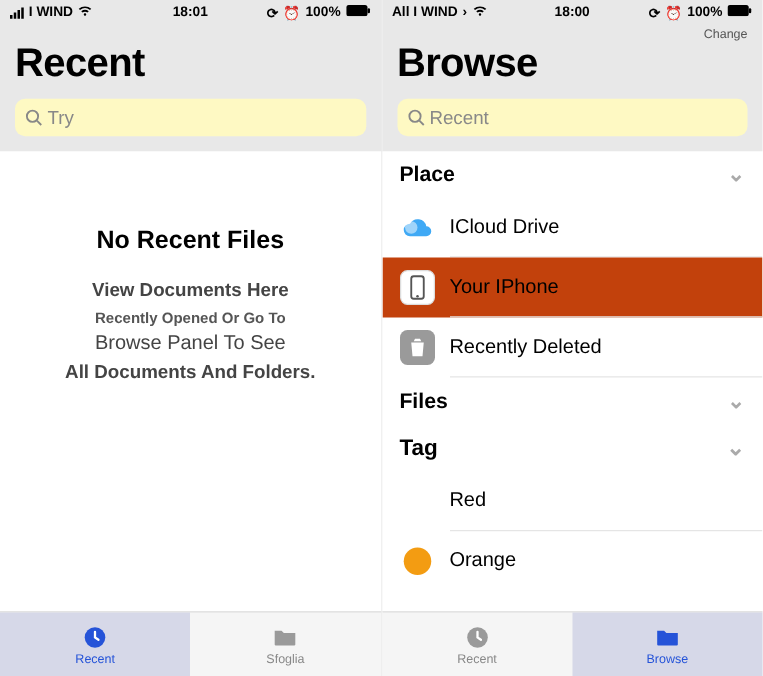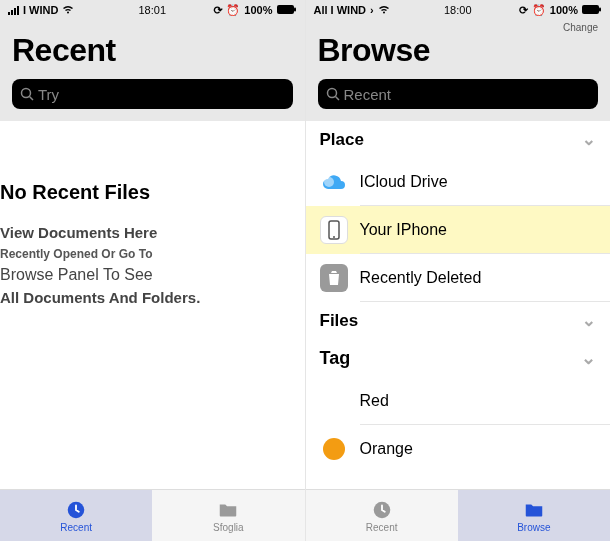--- a/index.html
+++ b/index.html
@@ -9,7 +9,7 @@
 
     .status-bar { height: 20px; background: #e8e8e8; display: flex; align-items: center; justify-content: space-between; padding: 0 8px; font-size: 11px; font-weight: 600; }
     .status-left, .status-right { display: flex; align-items: center; gap: 4px; }
-    .status-center { position: absolute; left: 50%; transform: translateX(-50%); font-size: 11px; font-weight: 400; }
+    .status-center { position: absolute; left: 50%; transform: translateX(-50%); font-size: 11px; font-weight: 700; }
 
     .header { background: #e8e8e8; padding: 6px 12px 12px 12px; display: flex; flex-direction: column; position: relative; }
     .change-link { position: absolute; right: 12px; top: 2px; font-size: 10px; color: #555; }

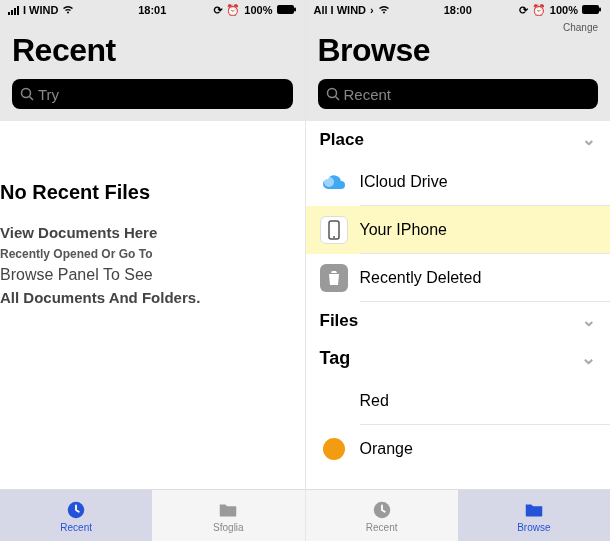--- a/index.html
+++ b/index.html
@@ -14,7 +14,7 @@
     .header { background: #e8e8e8; padding: 6px 12px 12px 12px; display: flex; flex-direction: column; position: relative; }
     .change-link { position: absolute; right: 12px; top: 2px; font-size: 10px; color: #555; }
     .title { font-size: 32px; font-weight: 600; letter-spacing: -0.5px; margin: 6px 0 10px 0; }
-    .search { background: #000000; border-radius: 8px; height: 30px; display: flex; align-items: center; padding: 0 8px; color: #888; font-size: 15px; }
+    .search { background: #fef9c3; border-radius: 8px; height: 30px; display: flex; align-items: center; padding: 0 8px; color: #888; font-size: 15px; }
     .search svg { margin-right: 4px; }
 
     .body-left { flex: 1; background: #fff; display: flex; flex-direction: column; align-items: flex-start; padding-top: 60px; text-align: center; }

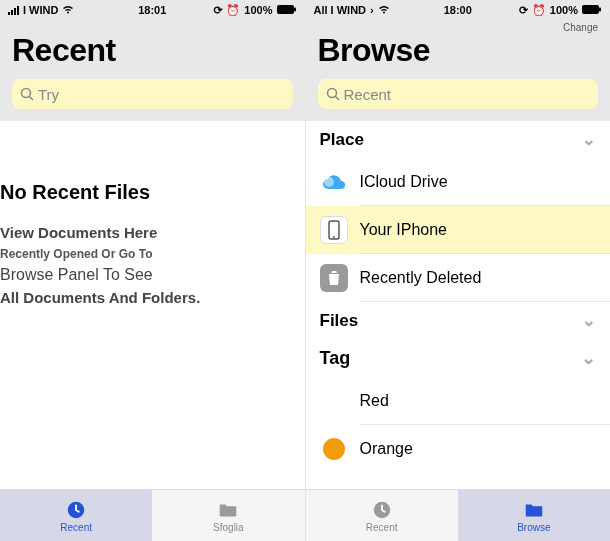--- a/index.html
+++ b/index.html
@@ -17,7 +17,7 @@
     .search { background: #fef9c3; border-radius: 8px; height: 30px; display: flex; align-items: center; padding: 0 8px; color: #888; font-size: 15px; }
     .search svg { margin-right: 4px; }
 
-    .body-left { flex: 1; background: #fff; display: flex; flex-direction: column; align-items: flex-start; padding-top: 60px; text-align: center; }
+    .body-left { flex: 1; background: #fff; display: flex; flex-direction: column; align-items: center; padding-top: 60px; text-align: center; }
     .no-recent-title { font-size: 20px; font-weight: 700; margin-bottom: 18px; }
     .no-recent-line { font-size: 15px; color: #444; line-height: 1.5; font-weight: bold; }
     .no-recent-bold { font-weight: 400; font-size: 16px; }

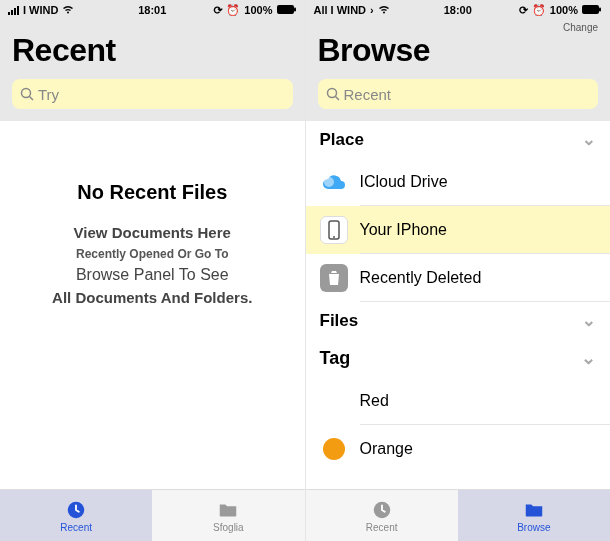--- a/index.html
+++ b/index.html
@@ -27,7 +27,7 @@
     .section-header { display: flex; justify-content: space-between; align-items: center; padding: 8px 14px; font-size: 17px; font-weight: 600; }
     .section-header .chev { color: #aaa; }
     .list-item { display: flex; align-items: center; padding: 10px 14px; gap: 12px; font-size: 16px; position: relative; }
-    .list-item.selected { background: #fef9c3; }
+    .list-item.selected { background: #c2410c; }
     .list-item .icon-box { width: 28px; height: 28px; display: flex; align-items: center; justify-content: center; }
     .list-item .sep { position: absolute; left: 54px; right: 0; bottom: 0; height: 1px; background: #e5e5e5; }
     .rounded-square { width: 28px; height: 28px; border-radius: 6px; background: #bbb; display: flex; align-items: center; justify-content: center; }

